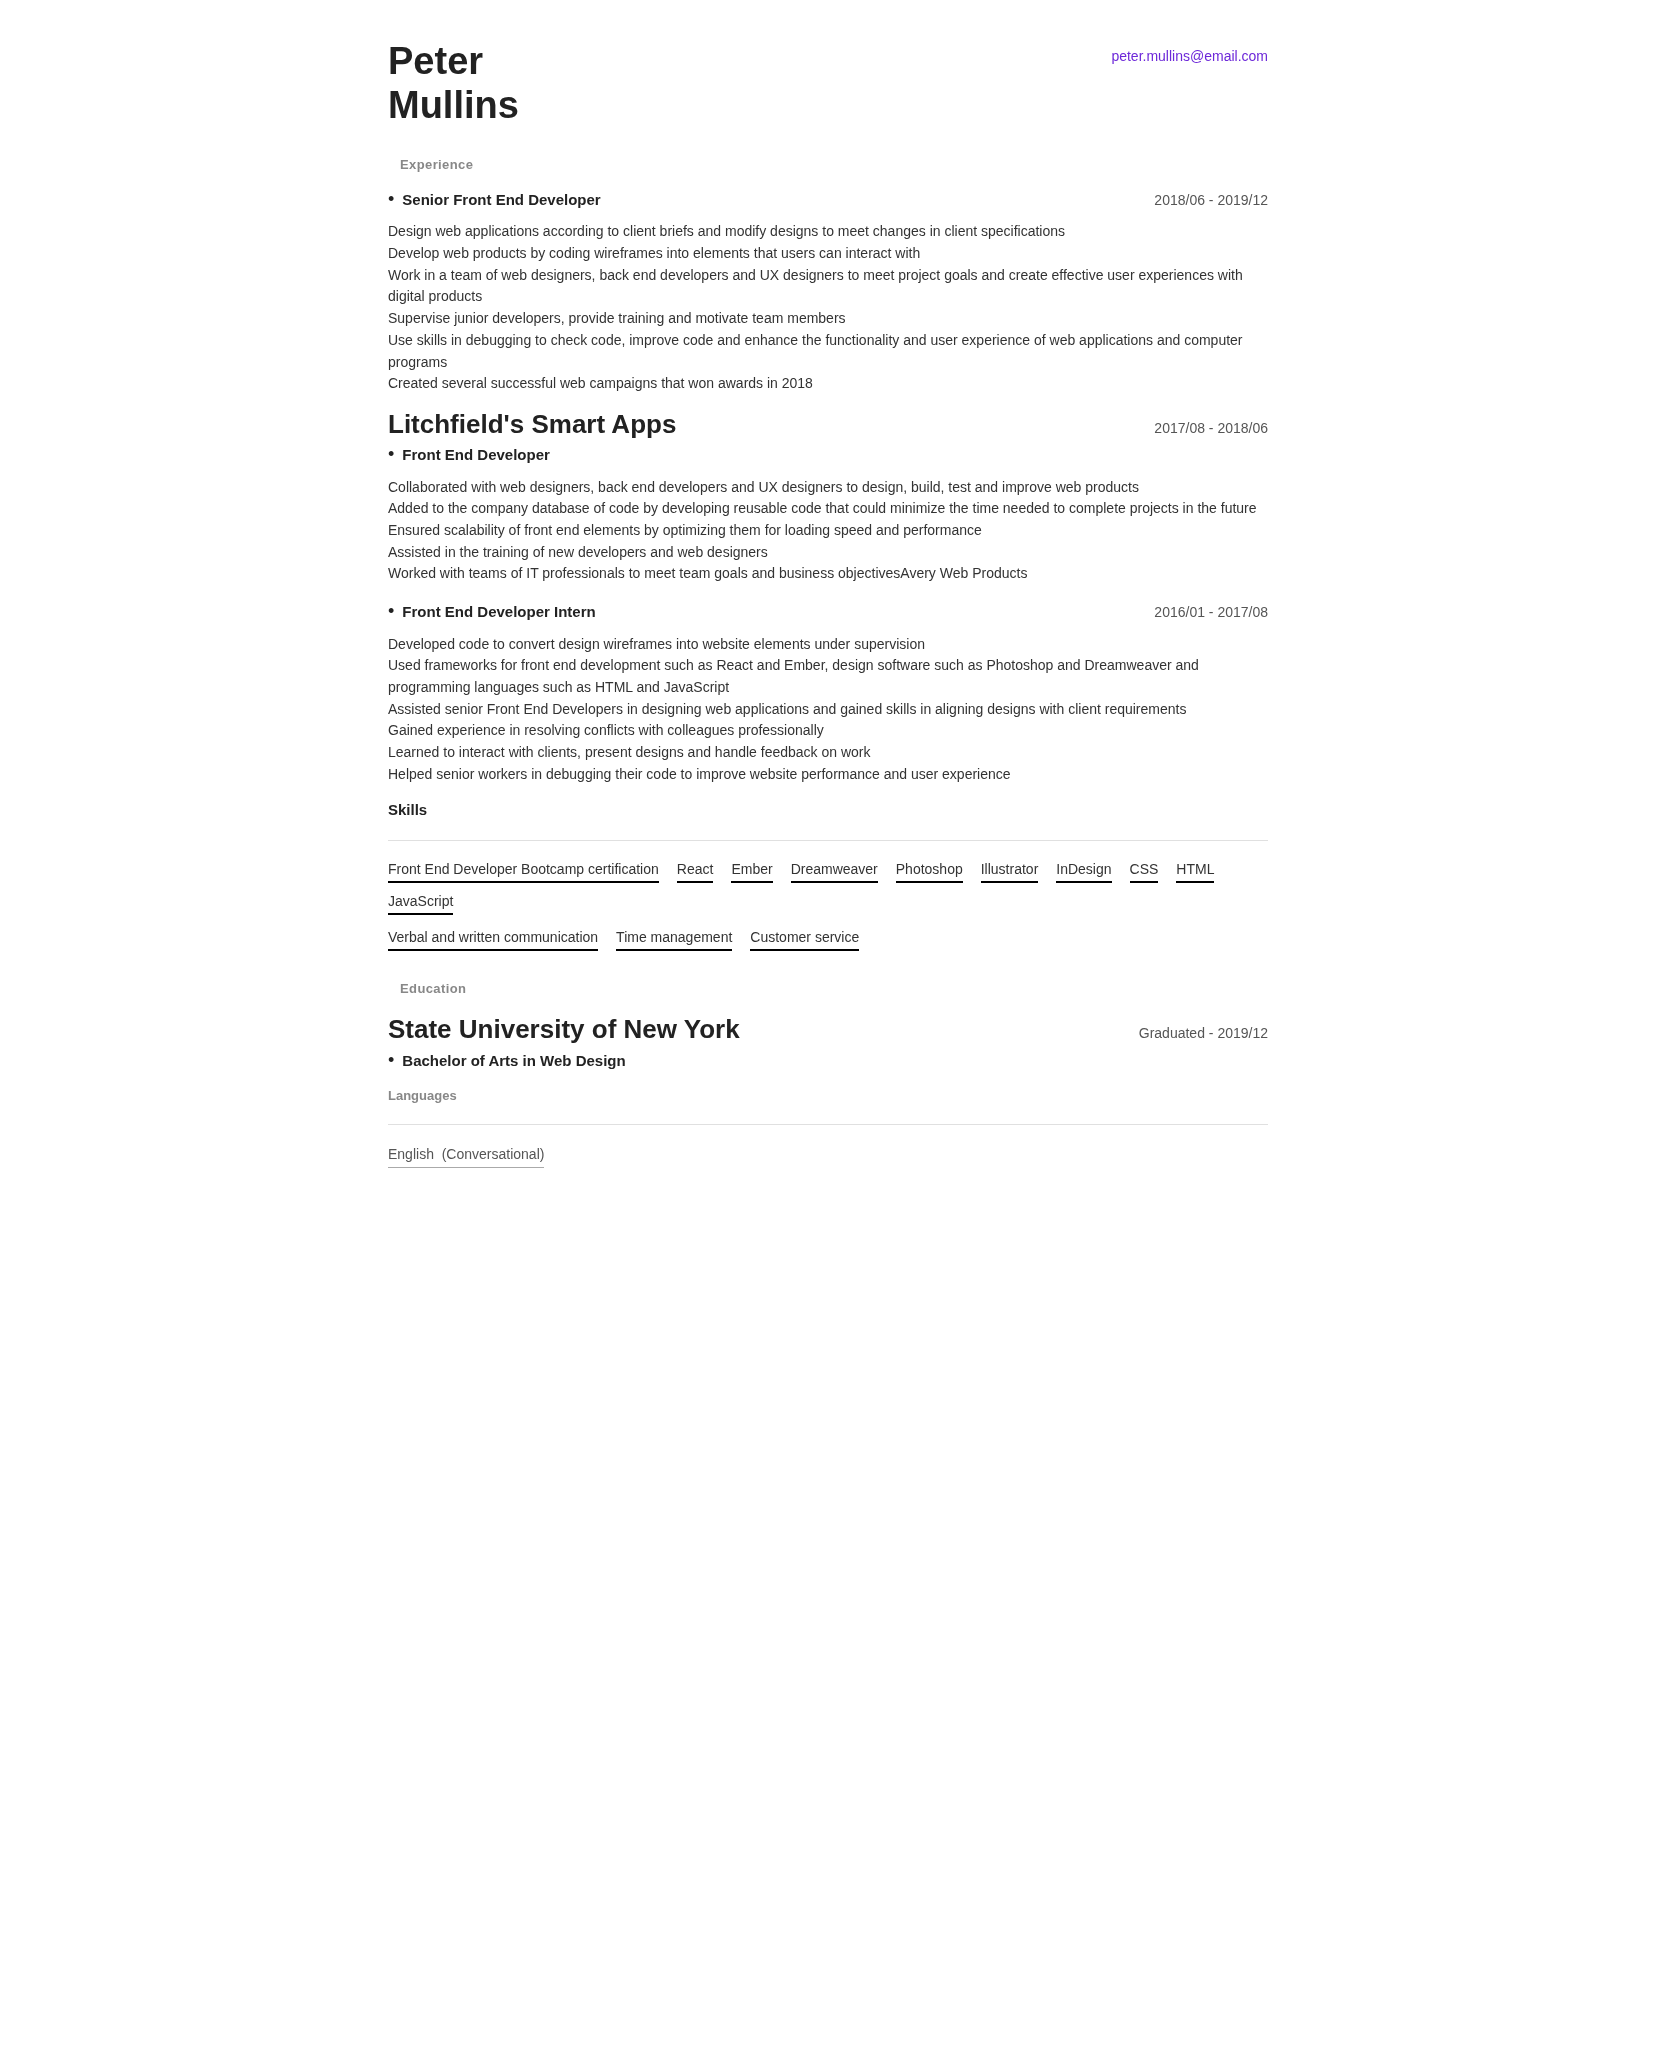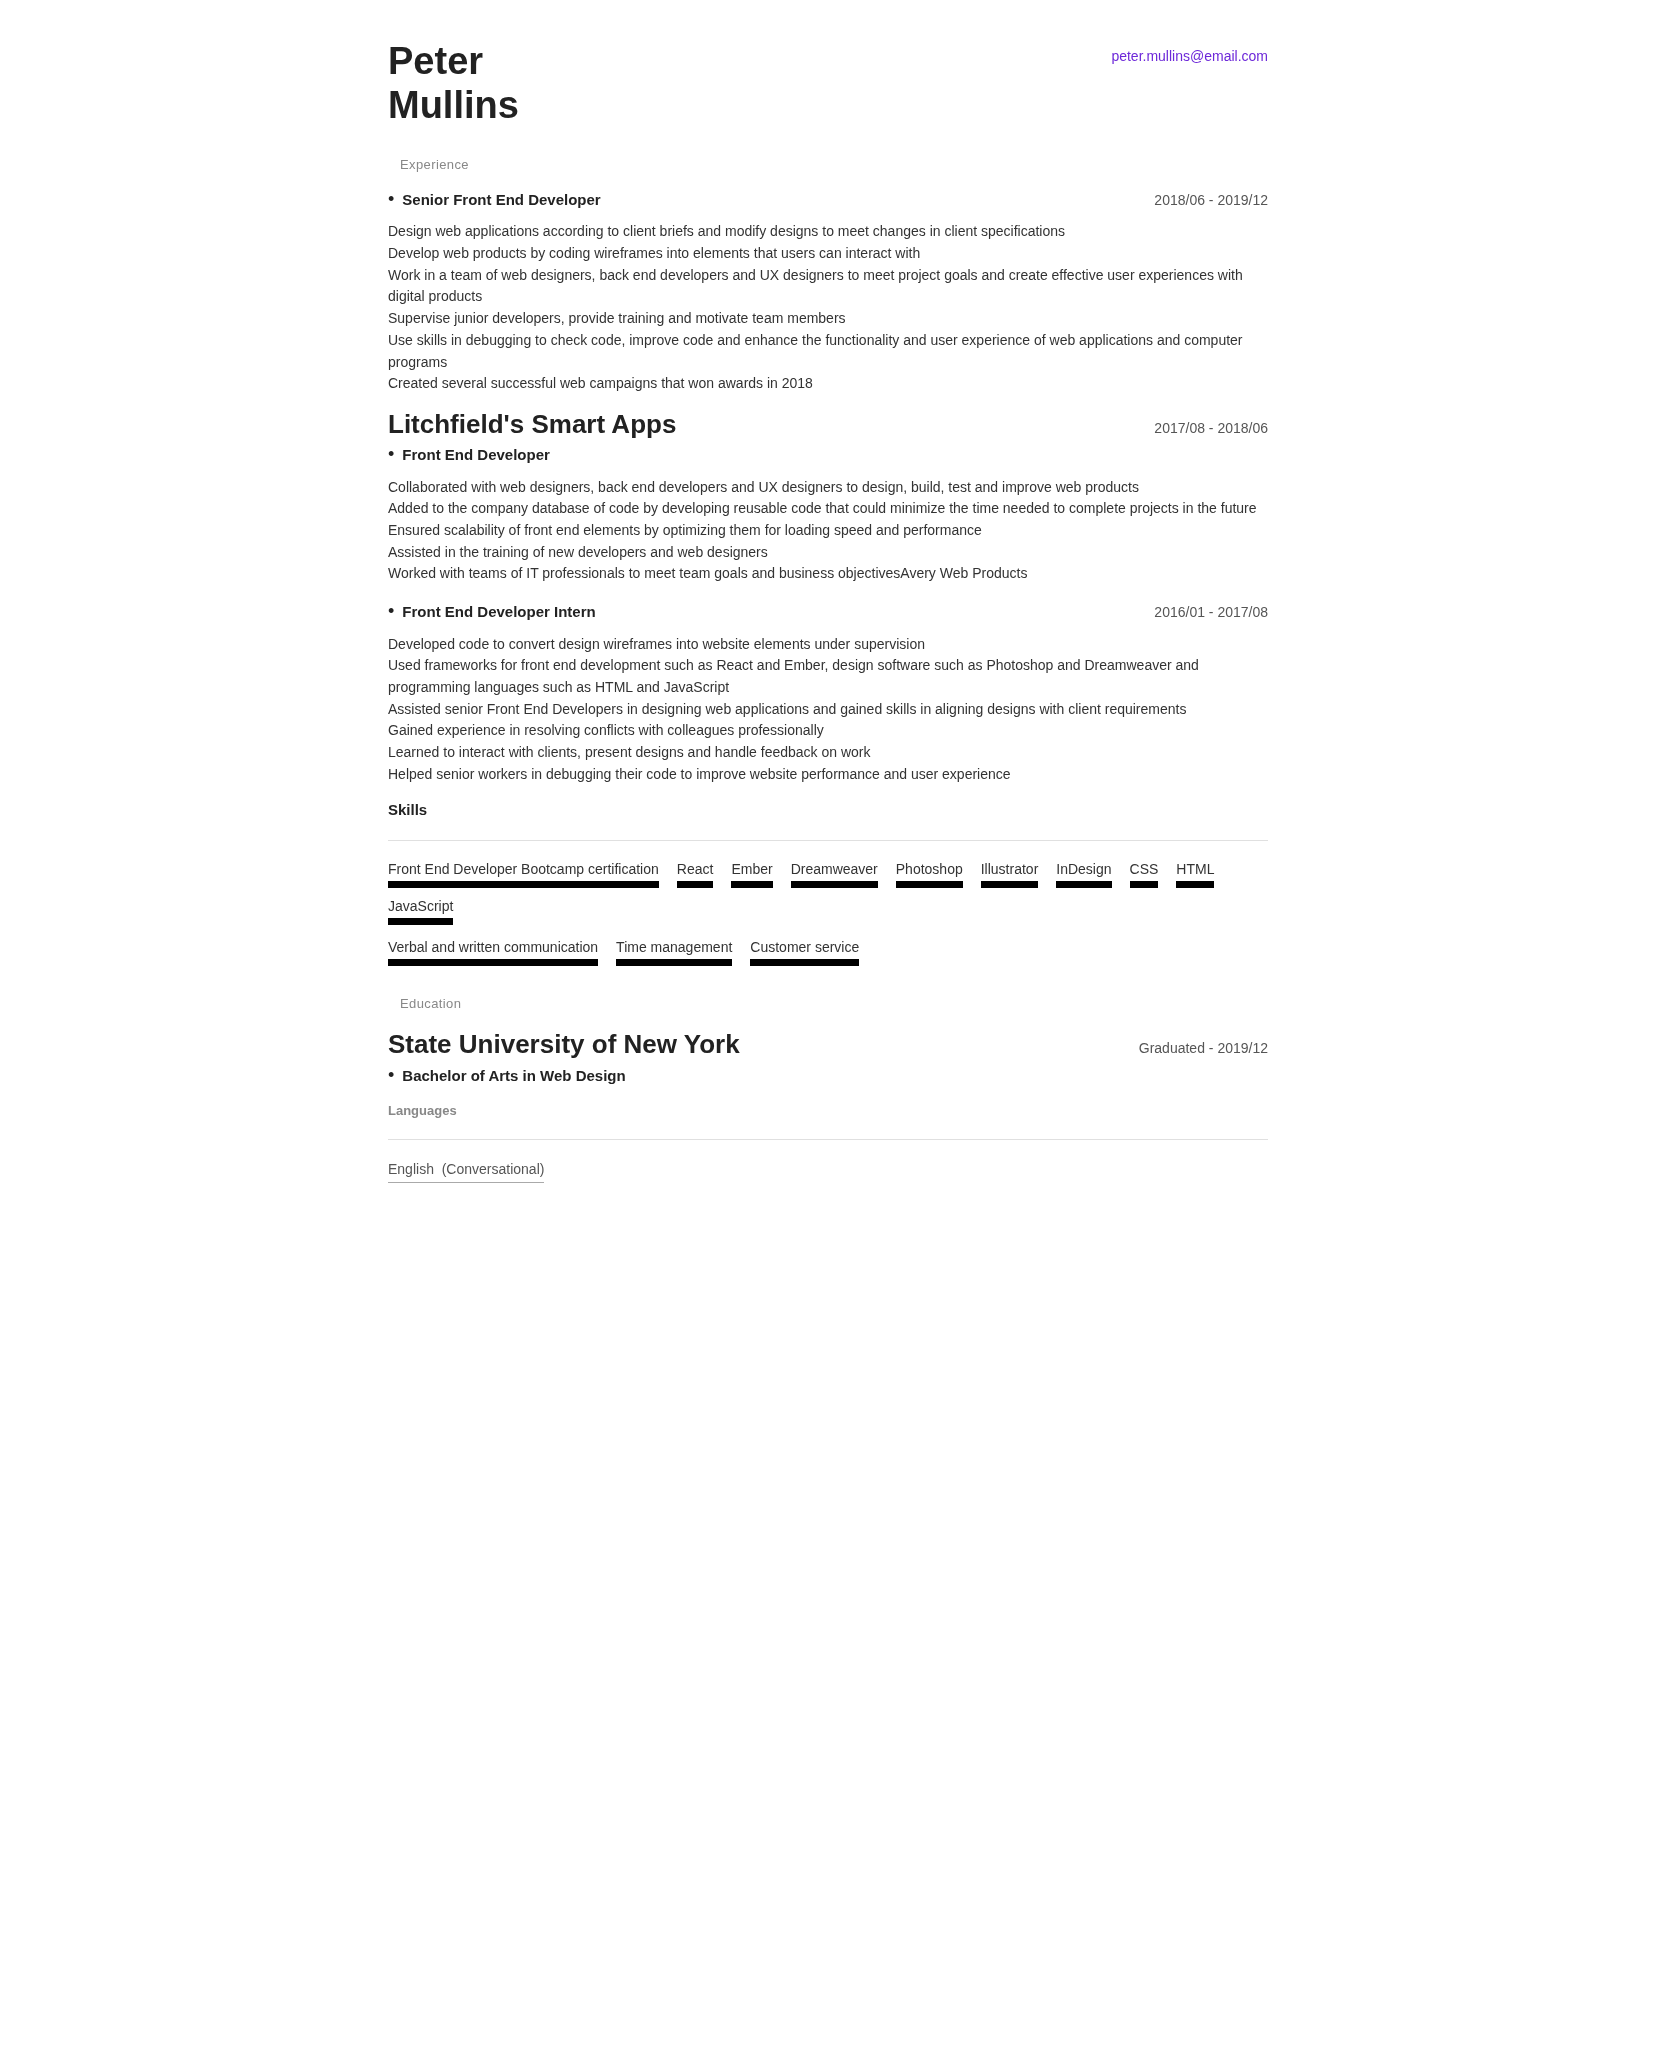--- a/index.html
+++ b/index.html
@@ -34,7 +34,7 @@
     }
     .section-label {
       font-size: 13px;
-      font-weight: 400;
+      font-weight: 700;
       color: #888;
       letter-spacing: 0.03em;
       margin-bottom: 12px;

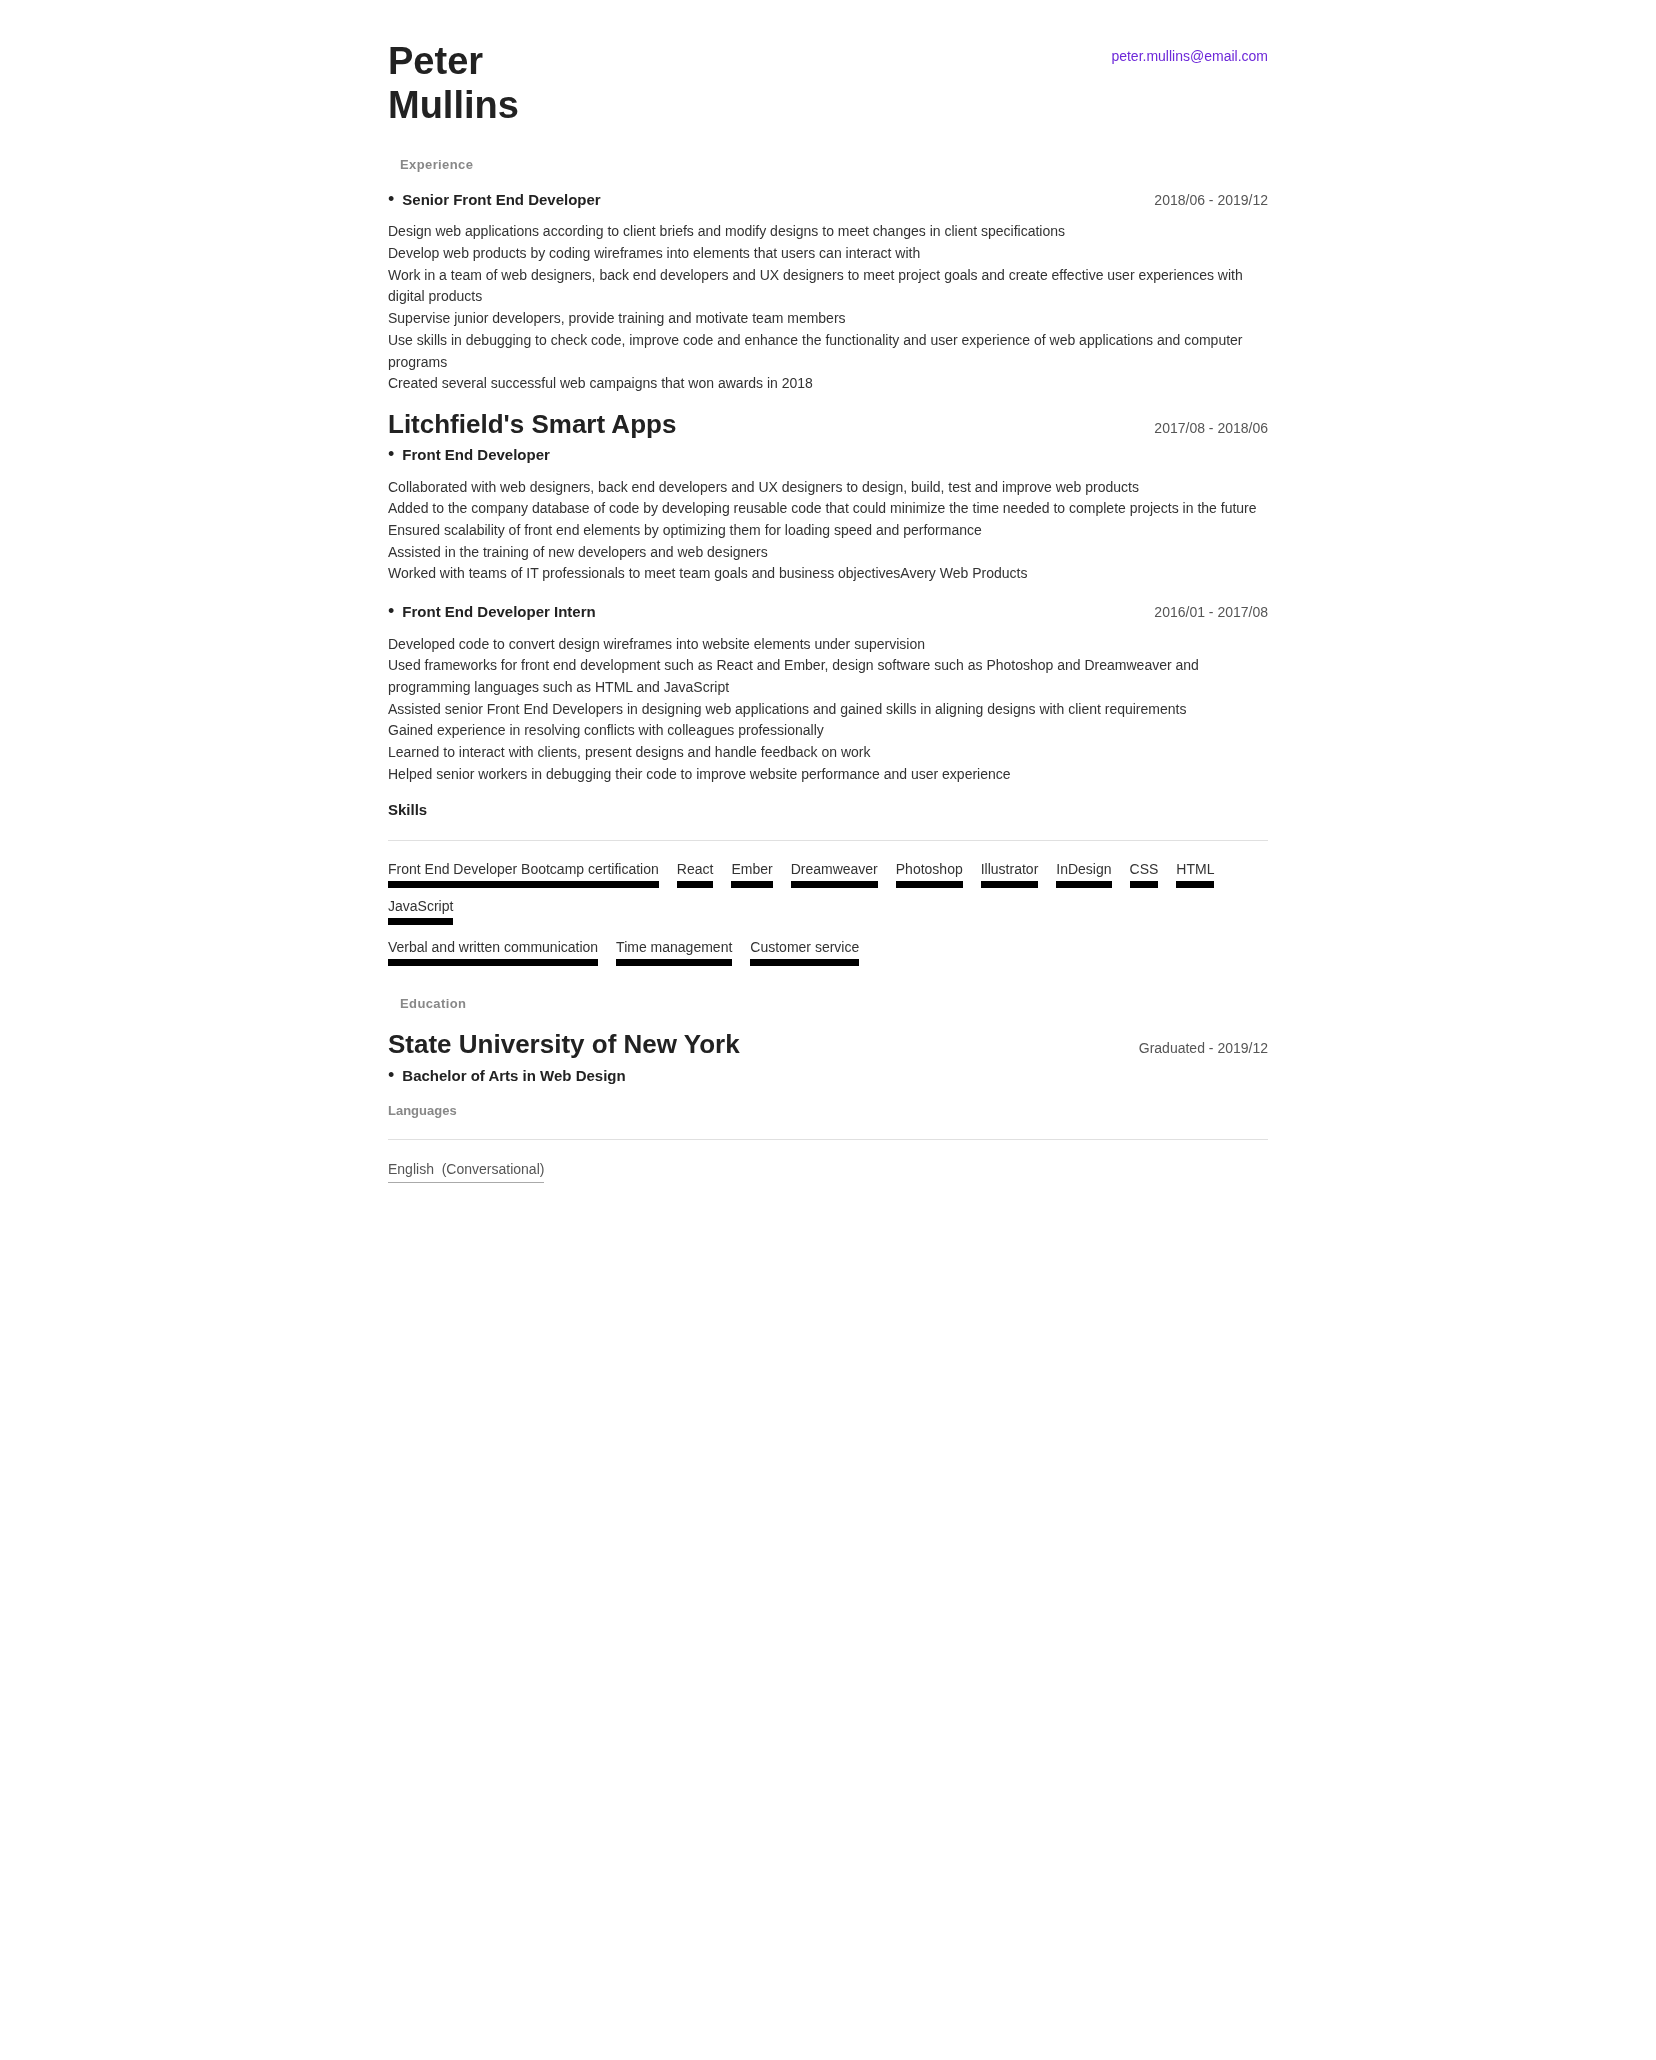--- a/index.html
+++ b/index.html
@@ -107,7 +107,7 @@
     .skill-tag {
       font-size: 14px;
       color: #333;
-      border-bottom: 7px solid #000000;
+      border-bottom: 2px solid #000000;
       margin-right: 18px;
       margin-bottom: 8px;
       padding-bottom: 1px;

